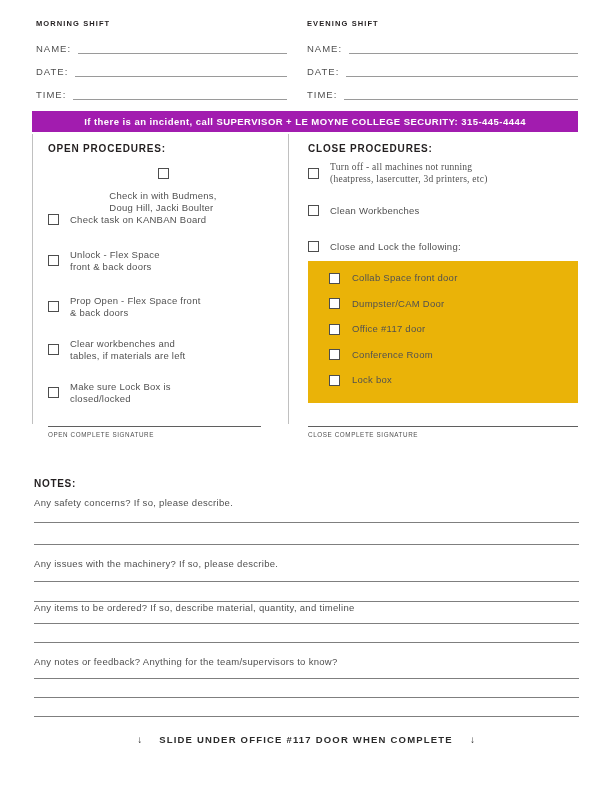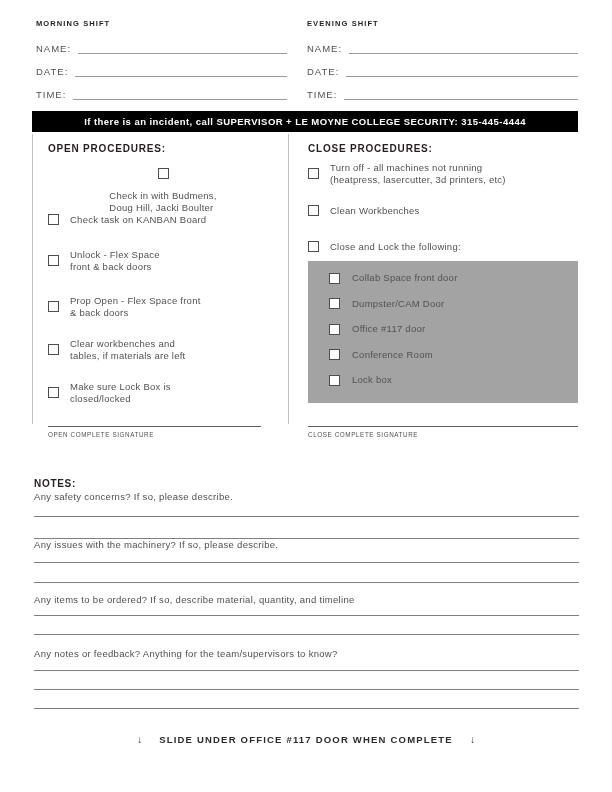--- a/index.html
+++ b/index.html
@@ -94,7 +94,7 @@
     </div>
   </div>
 
-  <div class="banner" id="banner" style="background: #000000; text-align: right;">If there is an incident, call SUPERVISOR + LE MOYNE COLLEGE SECURITY: 315-445-4444</div>
+  <div class="banner" id="banner" style="background: #a21caf; text-align: right;">If there is an incident, call SUPERVISOR + LE MOYNE COLLEGE SECURITY: 315-445-4444</div>
 
   <div class="columns">
     <div class="vrule left" id="rule-left" style="background: rgb(192, 192, 192);"></div>

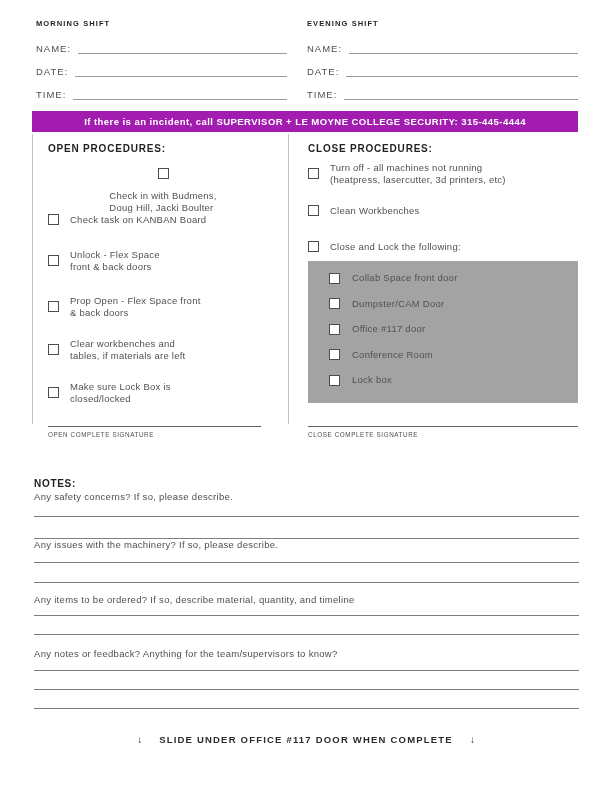--- a/index.html
+++ b/index.html
@@ -138,7 +138,7 @@
 
     <div class="col-heading" style="left:276px; top:11px;">CLOSE PROCEDURES:</div>
 
-    <div class="chk-item" style="left:276px; top:30px; width:268px;">
+    <div class="chk-item" style="left:276px; top:30px; width:268px;font-family:Liberation Serif, serif;">
       <span class="cb"></span>
       <span class="chk-text">Turn off - all machines not running
 (heatpress, lasercutter, 3d printers, etc)</span>

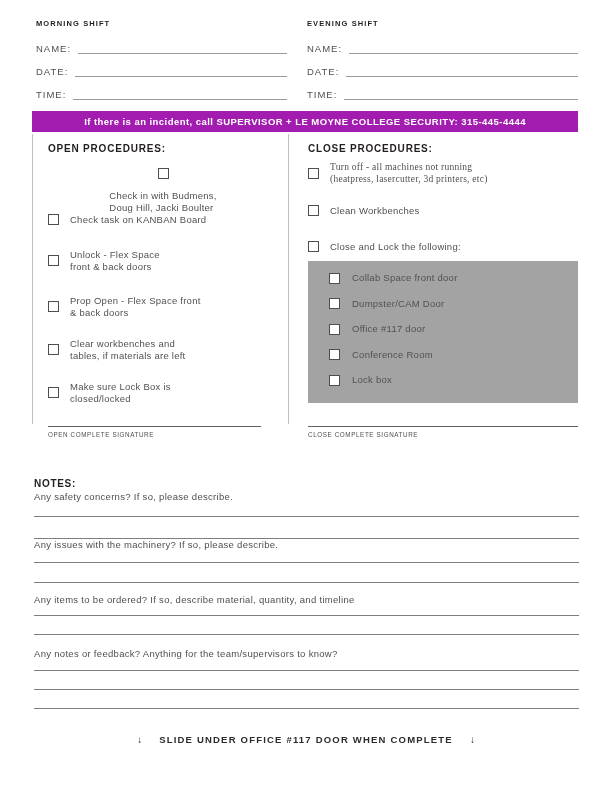--- a/index.html
+++ b/index.html
@@ -152,7 +152,7 @@
       <span class="chk-text">Close and Lock the following:</span>
     </div>
 
-    <div class="sub-box" id="sub-box" style="background: #a3a3a3;">
+    <div class="sub-box" id="sub-box" style="background: #eab308;">
       <div class="sub-list">
         <div class="sub-item">
           <span class="cb"></span>

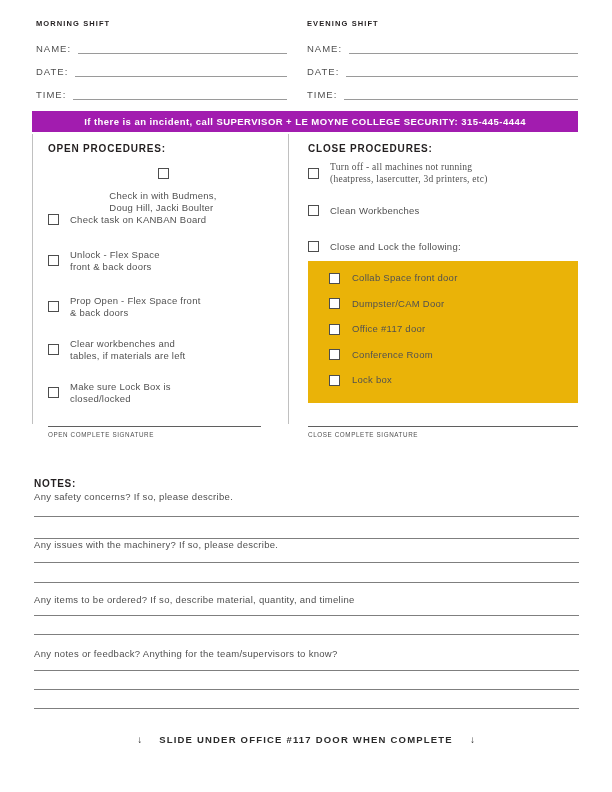--- a/index.html
+++ b/index.html
@@ -44,7 +44,7 @@
   .notes { position:absolute; left:34px; top:478px; width:545px; }
   .notes-heading { font-size:10px; font-weight:bold; letter-spacing:0.7px; color:#231f20; height:13px; }
   .note-q { font-size:9.5px; letter-spacing:0.3px; color:#4f4f4f; height:12px; }
-  .note-q.q1 { }
+  .note-q.q1 { margin-top:6px; }
   .note-q.q2 { }
   .note-q.q3 { margin-top:11px; }
   .note-q.q4 { margin-top:13px; }

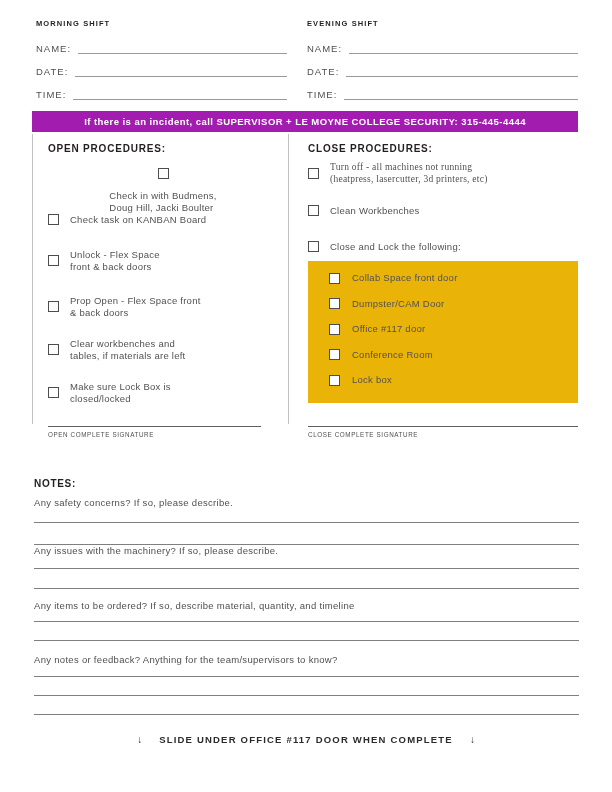--- a/index.html
+++ b/index.html
@@ -45,7 +45,7 @@
   .notes-heading { font-size:10px; font-weight:bold; letter-spacing:0.7px; color:#231f20; height:13px; }
   .note-q { font-size:9.5px; letter-spacing:0.3px; color:#4f4f4f; height:12px; }
   .note-q.q1 { margin-top:6px; }
-  .note-q.q2 { }
+  .note-q.q2 { margin-top:13px; }
   .note-q.q3 { margin-top:11px; }
   .note-q.q4 { margin-top:13px; }
   .nline { height:0; border-top:1px solid #7f7f7f; }

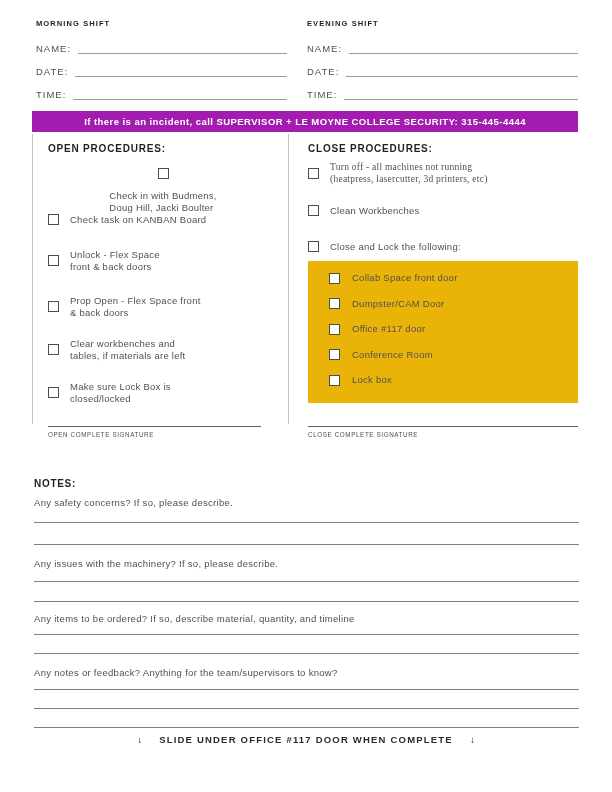--- a/index.html
+++ b/index.html
@@ -46,7 +46,7 @@
   .note-q { font-size:9.5px; letter-spacing:0.3px; color:#4f4f4f; height:12px; }
   .note-q.q1 { margin-top:6px; }
   .note-q.q2 { margin-top:13px; }
-  .note-q.q3 { margin-top:11px; }
+  .note-q.q3 { }
   .note-q.q4 { margin-top:13px; }
   .nline { height:0; border-top:1px solid #7f7f7f; }
   

